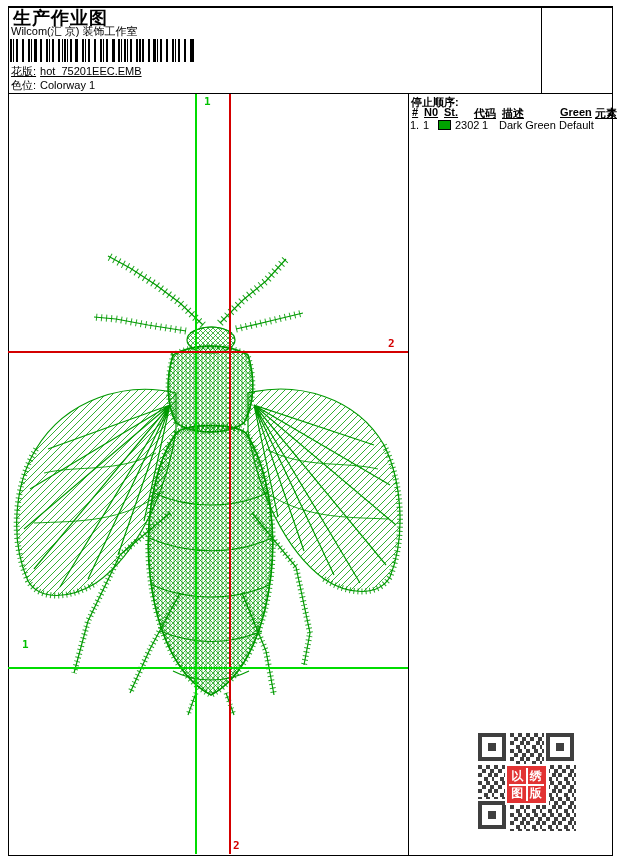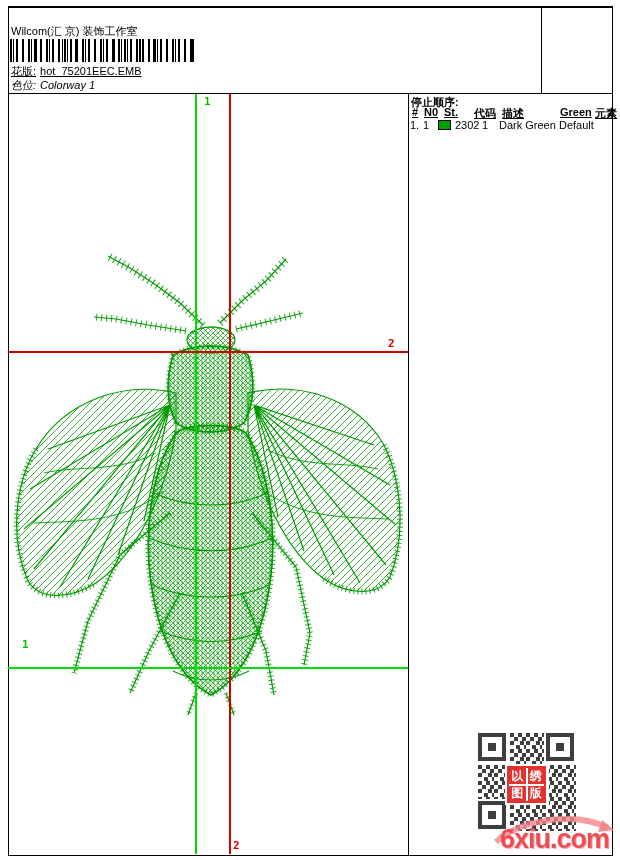--- a/index.html
+++ b/index.html
@@ -89,6 +89,7 @@
   <div class="hline" id="stats-divider"></div>
   <div class="hline" id="panel-divider"></div>
 
+  <div id="page-title">生产作业图</div>
   <div id="studio-name">Wilcom(汇 京) 装饰工作室</div>
   <div id="barcode"></div>
   <div id="pattern-line" class="meta-line">

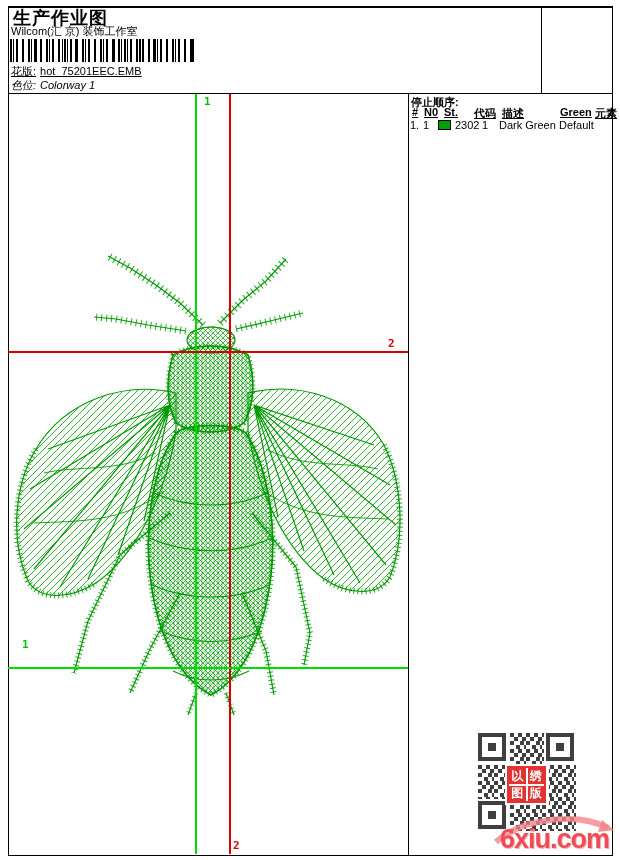--- a/index.html
+++ b/index.html
@@ -29,7 +29,7 @@
   }
   .meta-line { position:absolute; font-size:11px; color:#000; }
   #pattern-line { left:11px; top:64px;text-decoration:underline; }
-  #colorway-line { left:11px; top:78px;font-style:italic; }
+  #colorway-line { left:11px; top:78px; }
   .meta-line .val { margin-left:4px; }
 
   

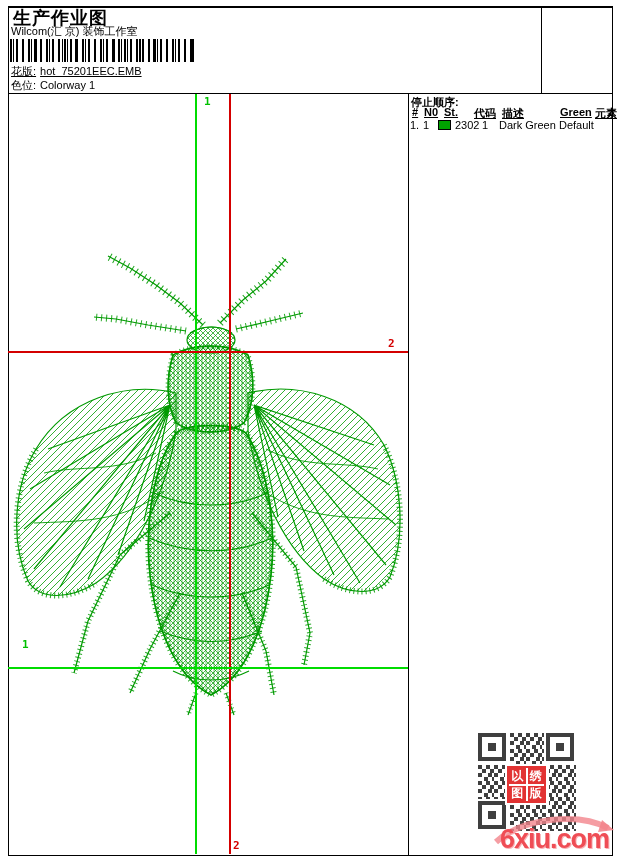--- a/index.html
+++ b/index.html
@@ -231,13 +231,6 @@
     <div class="sc">版</div>
   </div>
 
-  <div id="watermark">
-    <svg id="swoosh" width="126" height="48" viewBox="0 0 126 48">
-      <path d="M4,34 C30,10 86,4 116,20" fill="none" stroke="rgba(243,133,140,0.8)" stroke-width="6"></path>
-      <path d="M110,12 L122,22 L106,24 Z" fill="rgba(243,133,140,0.9)"></path>
-    </svg>
-    <span id="watermark-text">6xiu.com</span>
-  </div>
 </div>
 
 </body></html>

